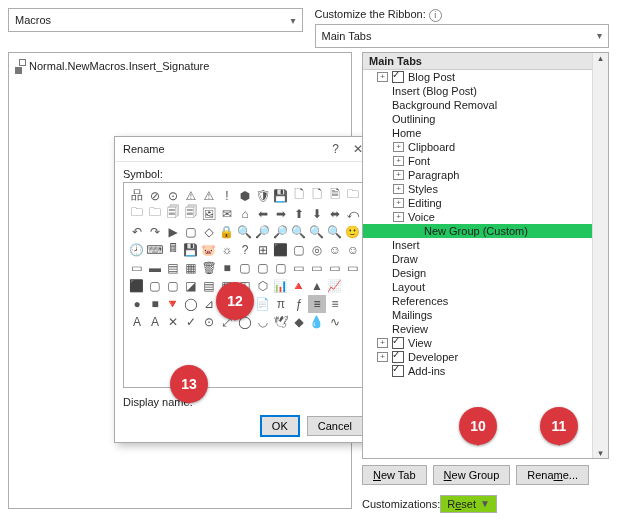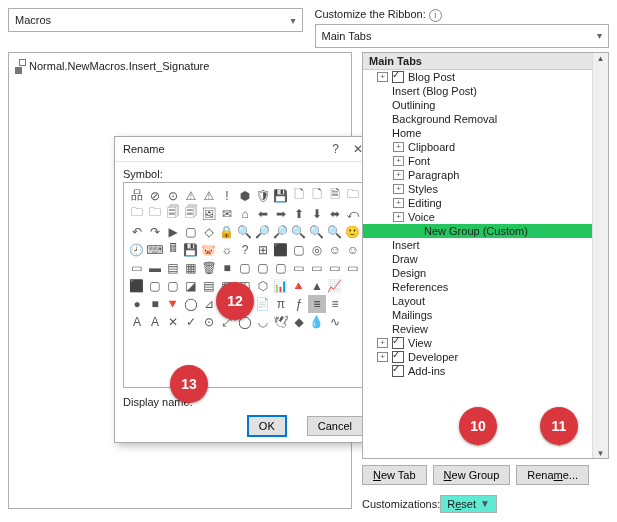--- a/index.html
+++ b/index.html
@@ -225,12 +225,12 @@
           <div class="row">
             <span class="rowind" style="width: 6px;"></span>
             <span style="width: 11px; display: inline-block;"></span>
+            <span>Background Removal</span>
+          </div>
+          <div class="row">
+            <span class="rowind" style="width: 6px;"></span>
+            <span style="width: 11px; display: inline-block;"></span>
             <span>Outlining</span>
-          </div>
-          <div class="row">
-            <span class="rowind" style="width: 6px;"></span>
-            <span style="width: 11px; display: inline-block;"></span>
-            <span>Background Removal</span>
           </div>
           <div class="row">
             <span class="rowind" style="width: 6px;"></span>

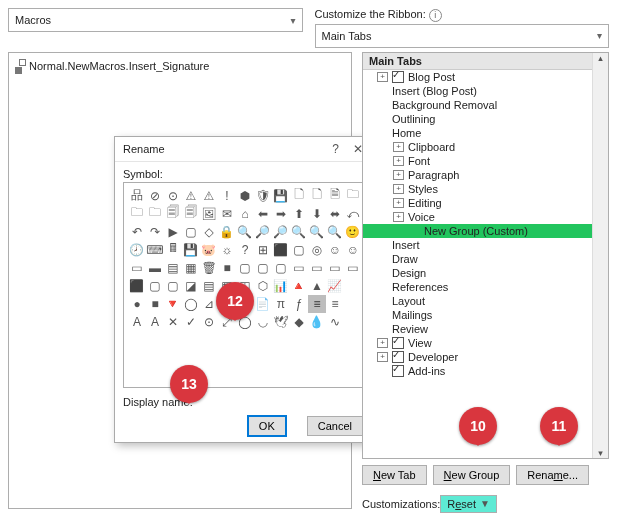--- a/index.html
+++ b/index.html
@@ -290,12 +290,12 @@
           <div class="row">
             <span class="rowind" style="width: 6px;"></span>
             <span style="width: 11px; display: inline-block;"></span>
+            <span>Layout</span>
+          </div>
+          <div class="row">
+            <span class="rowind" style="width: 6px;"></span>
+            <span style="width: 11px; display: inline-block;"></span>
             <span>References</span>
-          </div>
-          <div class="row">
-            <span class="rowind" style="width: 6px;"></span>
-            <span style="width: 11px; display: inline-block;"></span>
-            <span>Layout</span>
           </div>
           <div class="row">
             <span class="rowind" style="width: 6px;"></span>

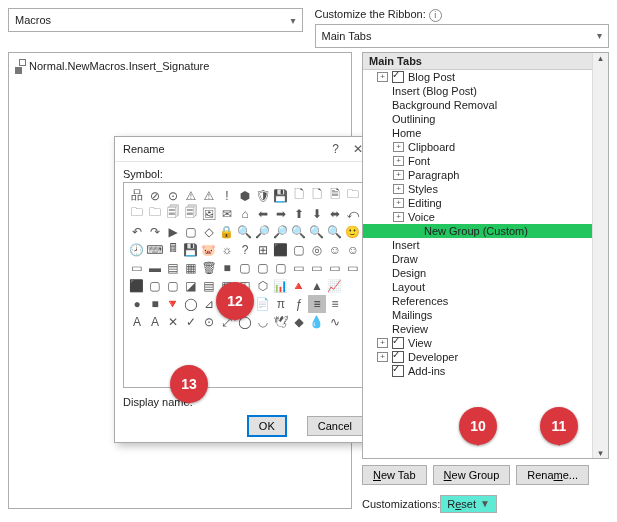--- a/index.html
+++ b/index.html
@@ -44,7 +44,7 @@
 .sym.hl{background:#bdbdbd;color:#333}
 .dn{display:flex;align-items:center;gap:6px;margin-top:8px}
 .dn input{flex:1;border:1px solid #adadad;padding:3px 4px;font-family:inherit;font-size:11px}
-.dlgbtns{display:flex;justify-content:flex-end;gap:21px;margin-top:8px}
+.dlgbtns{display:flex;justify-content:flex-end;gap:8px;margin-top:8px}
 
 
 .marker{position:absolute;width:38px;height:48px;pointer-events:none}

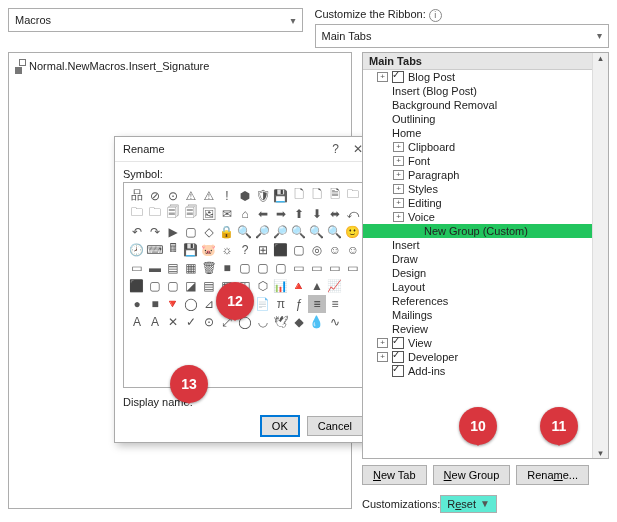--- a/index.html
+++ b/index.html
@@ -26,7 +26,7 @@
 .btn.def{border:1px solid #0078d7;outline:1px solid #0078d7}
 .btnrow{display:flex;gap:6px;margin-top:6px}
 .cust{display:flex;align-items:center;margin-top:10px}
-.resetb{display:flex;align-items:center;gap:4px;background:#5eead4;border:1px solid #adadad;padding:2px 6px}
+.resetb{display:flex;align-items:center;gap:4px;background:#84cc16;border:1px solid #adadad;padding:2px 6px}
 .macrow{display:flex;align-items:center;padding:6px}
 .treeico{display:inline-block;width:14px;height:14px;position:relative}
 .treeico::before,.treeico::after{content:"";position:absolute;border:1px solid #777;background:#fff}

